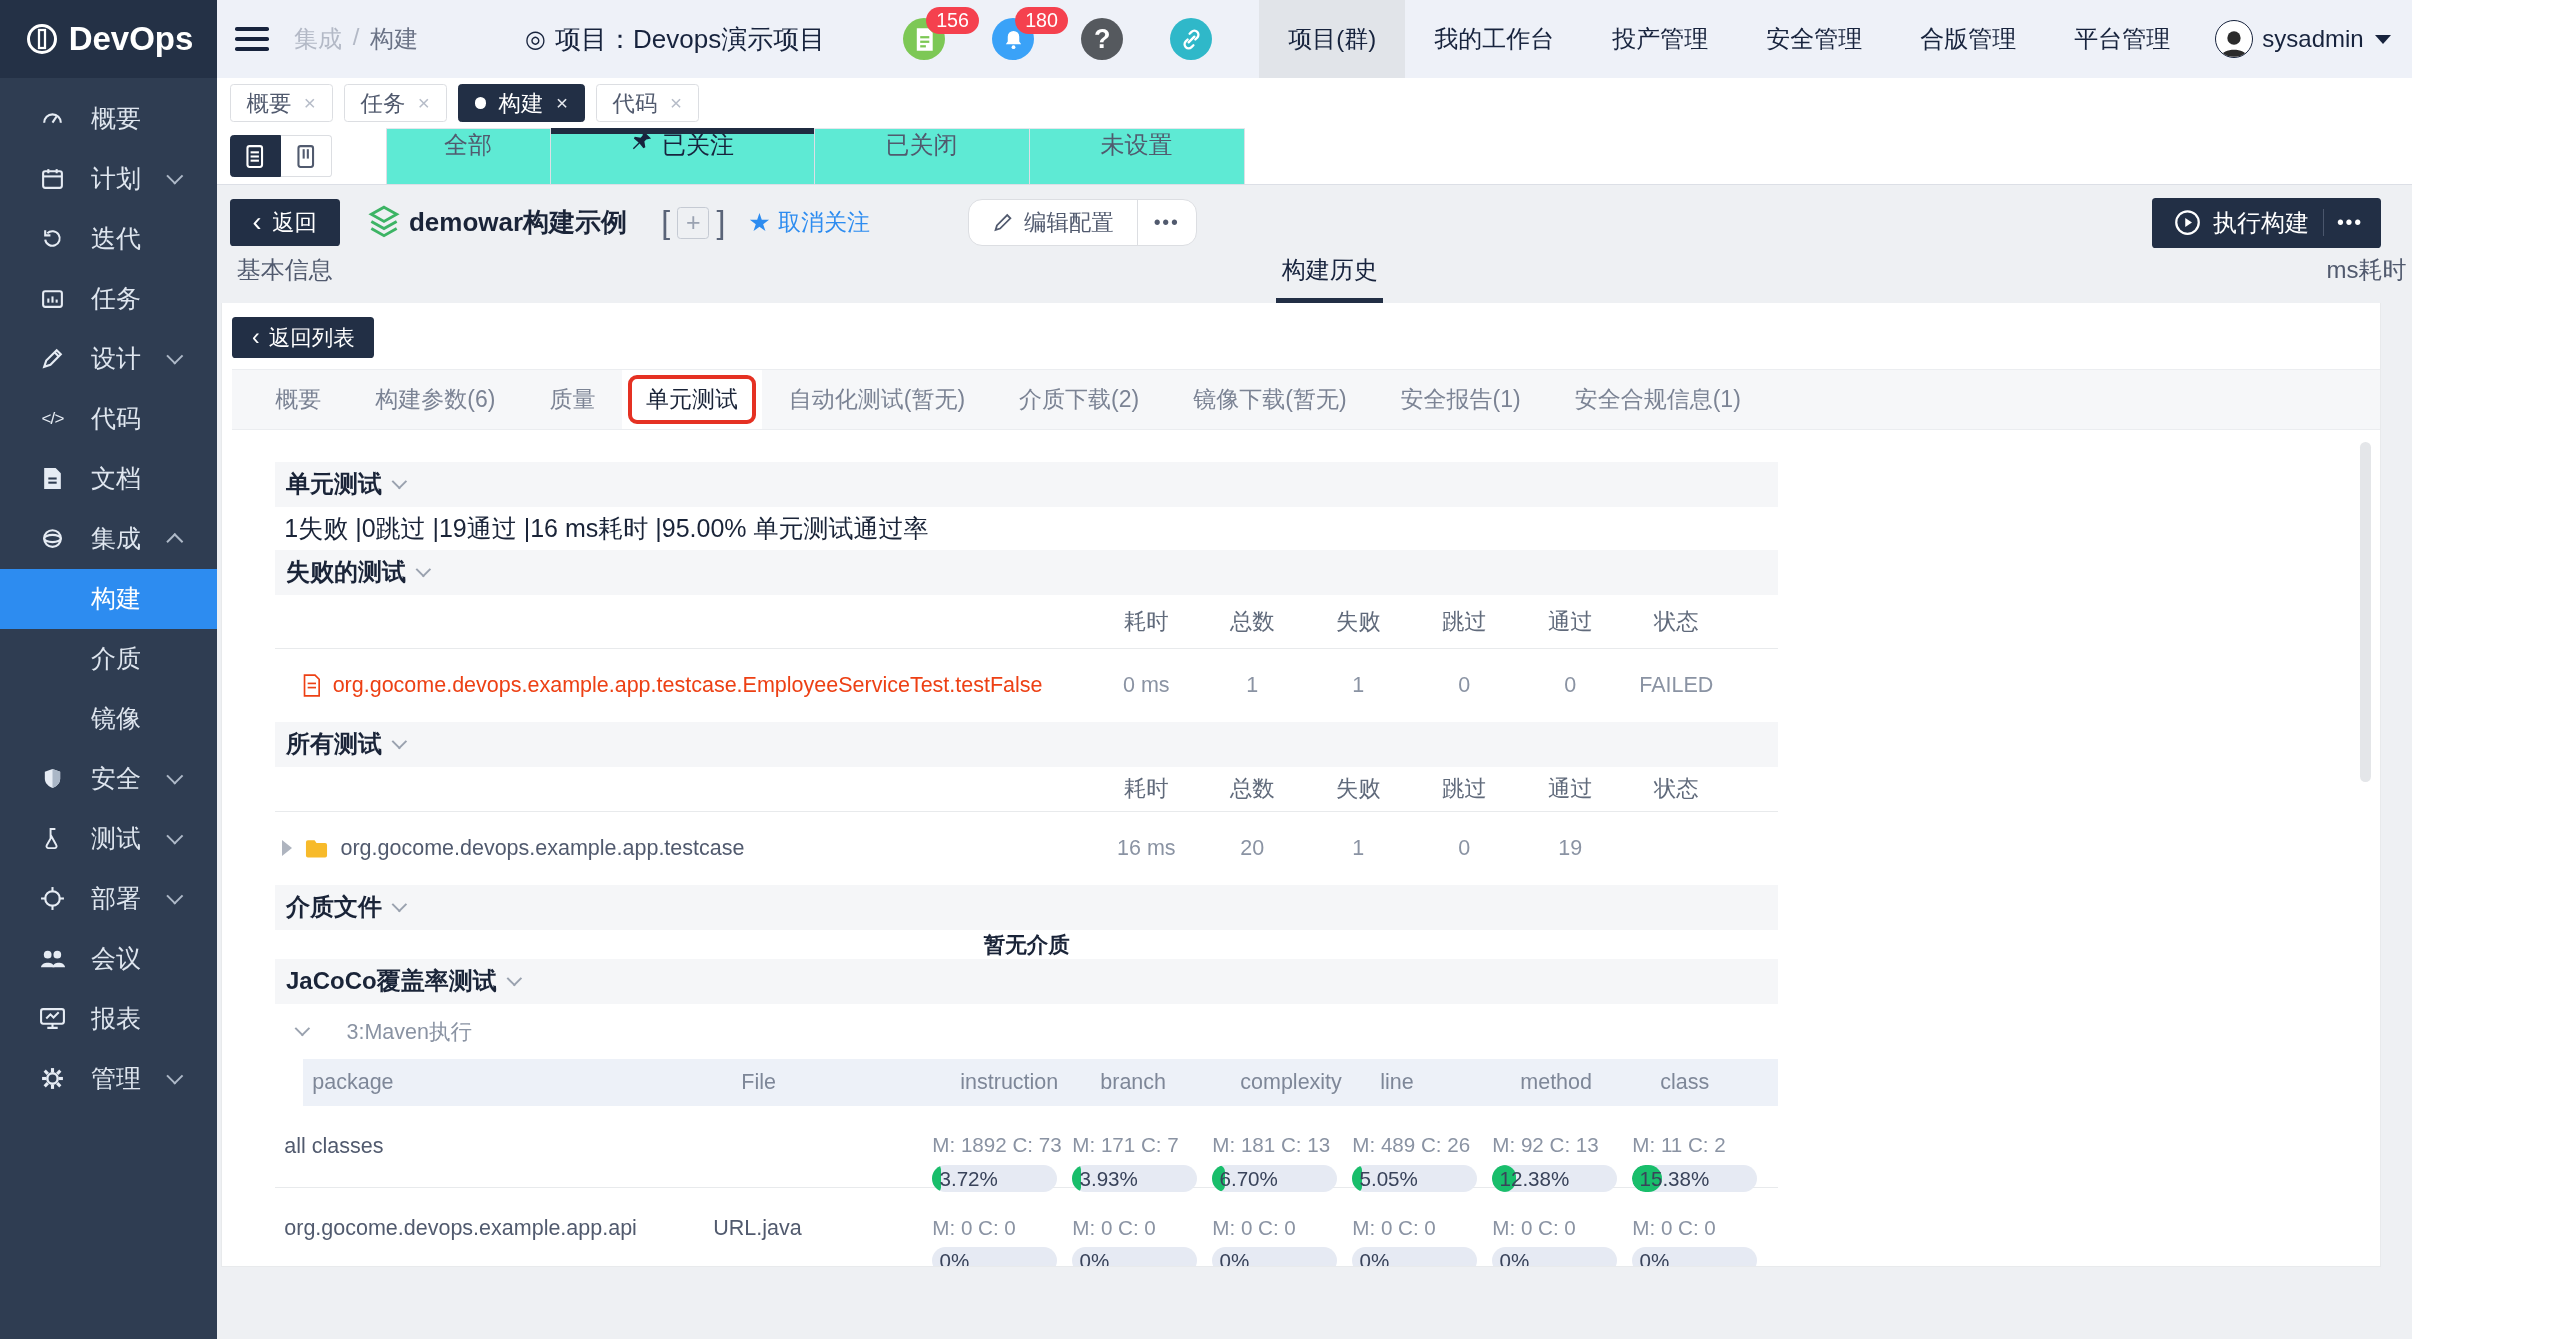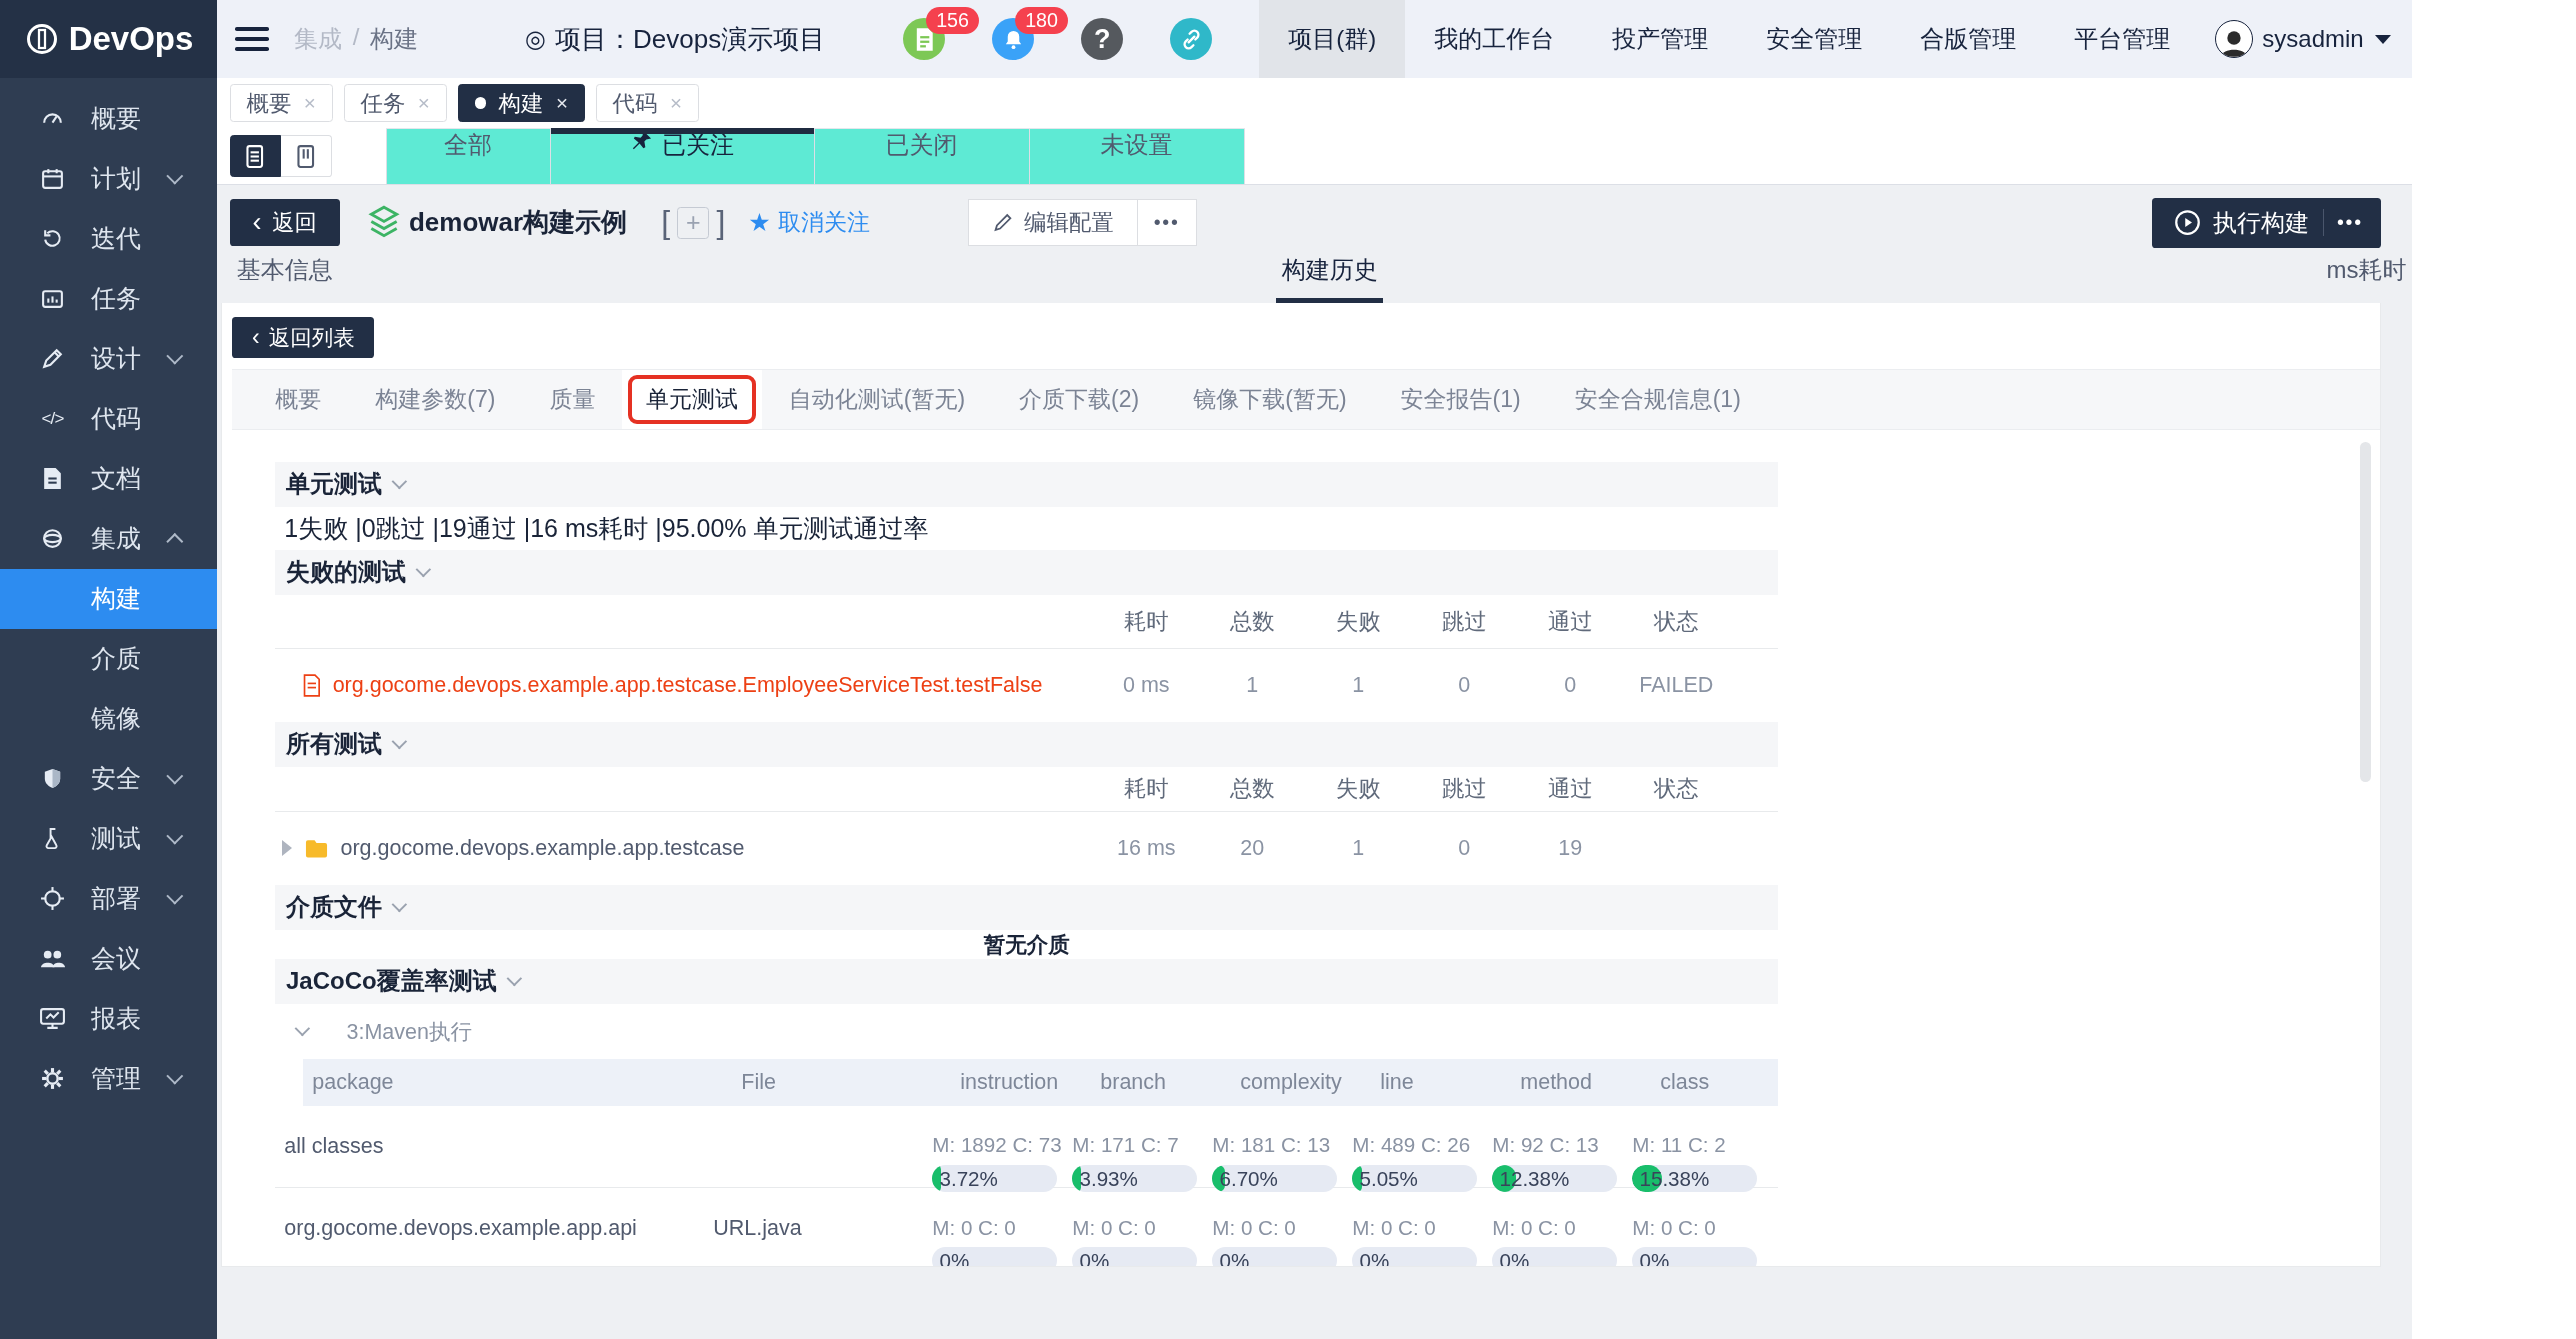--- a/index.html
+++ b/index.html
@@ -76,7 +76,7 @@
   .plusbox { width:32px; height:32px; border:0.9px solid #c5cad3; border-radius:3.6px; color:#9aa2b1; font-size:25px; display:flex; align-items:center; justify-content:center; cursor:pointer; }
   .star { margin-left:23px; color:#2d8cf0; font-size:25px; }
   .unfollow { margin-left:7.2px; color:#2d8cf0; font-size:23px; cursor:pointer; }
-  .edit-group { margin-left:98px; height:47px; background:#fff; border:0.9px solid #dcdee2; border-radius:0; display:flex; align-items:stretch; }
+  .edit-group { margin-left:98px; height:47px; background:#fff; border:0.9px solid #dcdee2; border-radius:14px; display:flex; align-items:stretch; }
   .edit-main { display:flex; align-items:center; gap:10.7px; padding:0 23px; font-size:22.4px; color:#515a6e; cursor:pointer; }
   .edit-more { display:flex; align-items:center; padding:0 16px; border-left:0.9px solid #dcdee2; color:#515a6e; font-size:19.7px; letter-spacing:1.8px; cursor:pointer; }
   .bh-spacer { flex:1; }

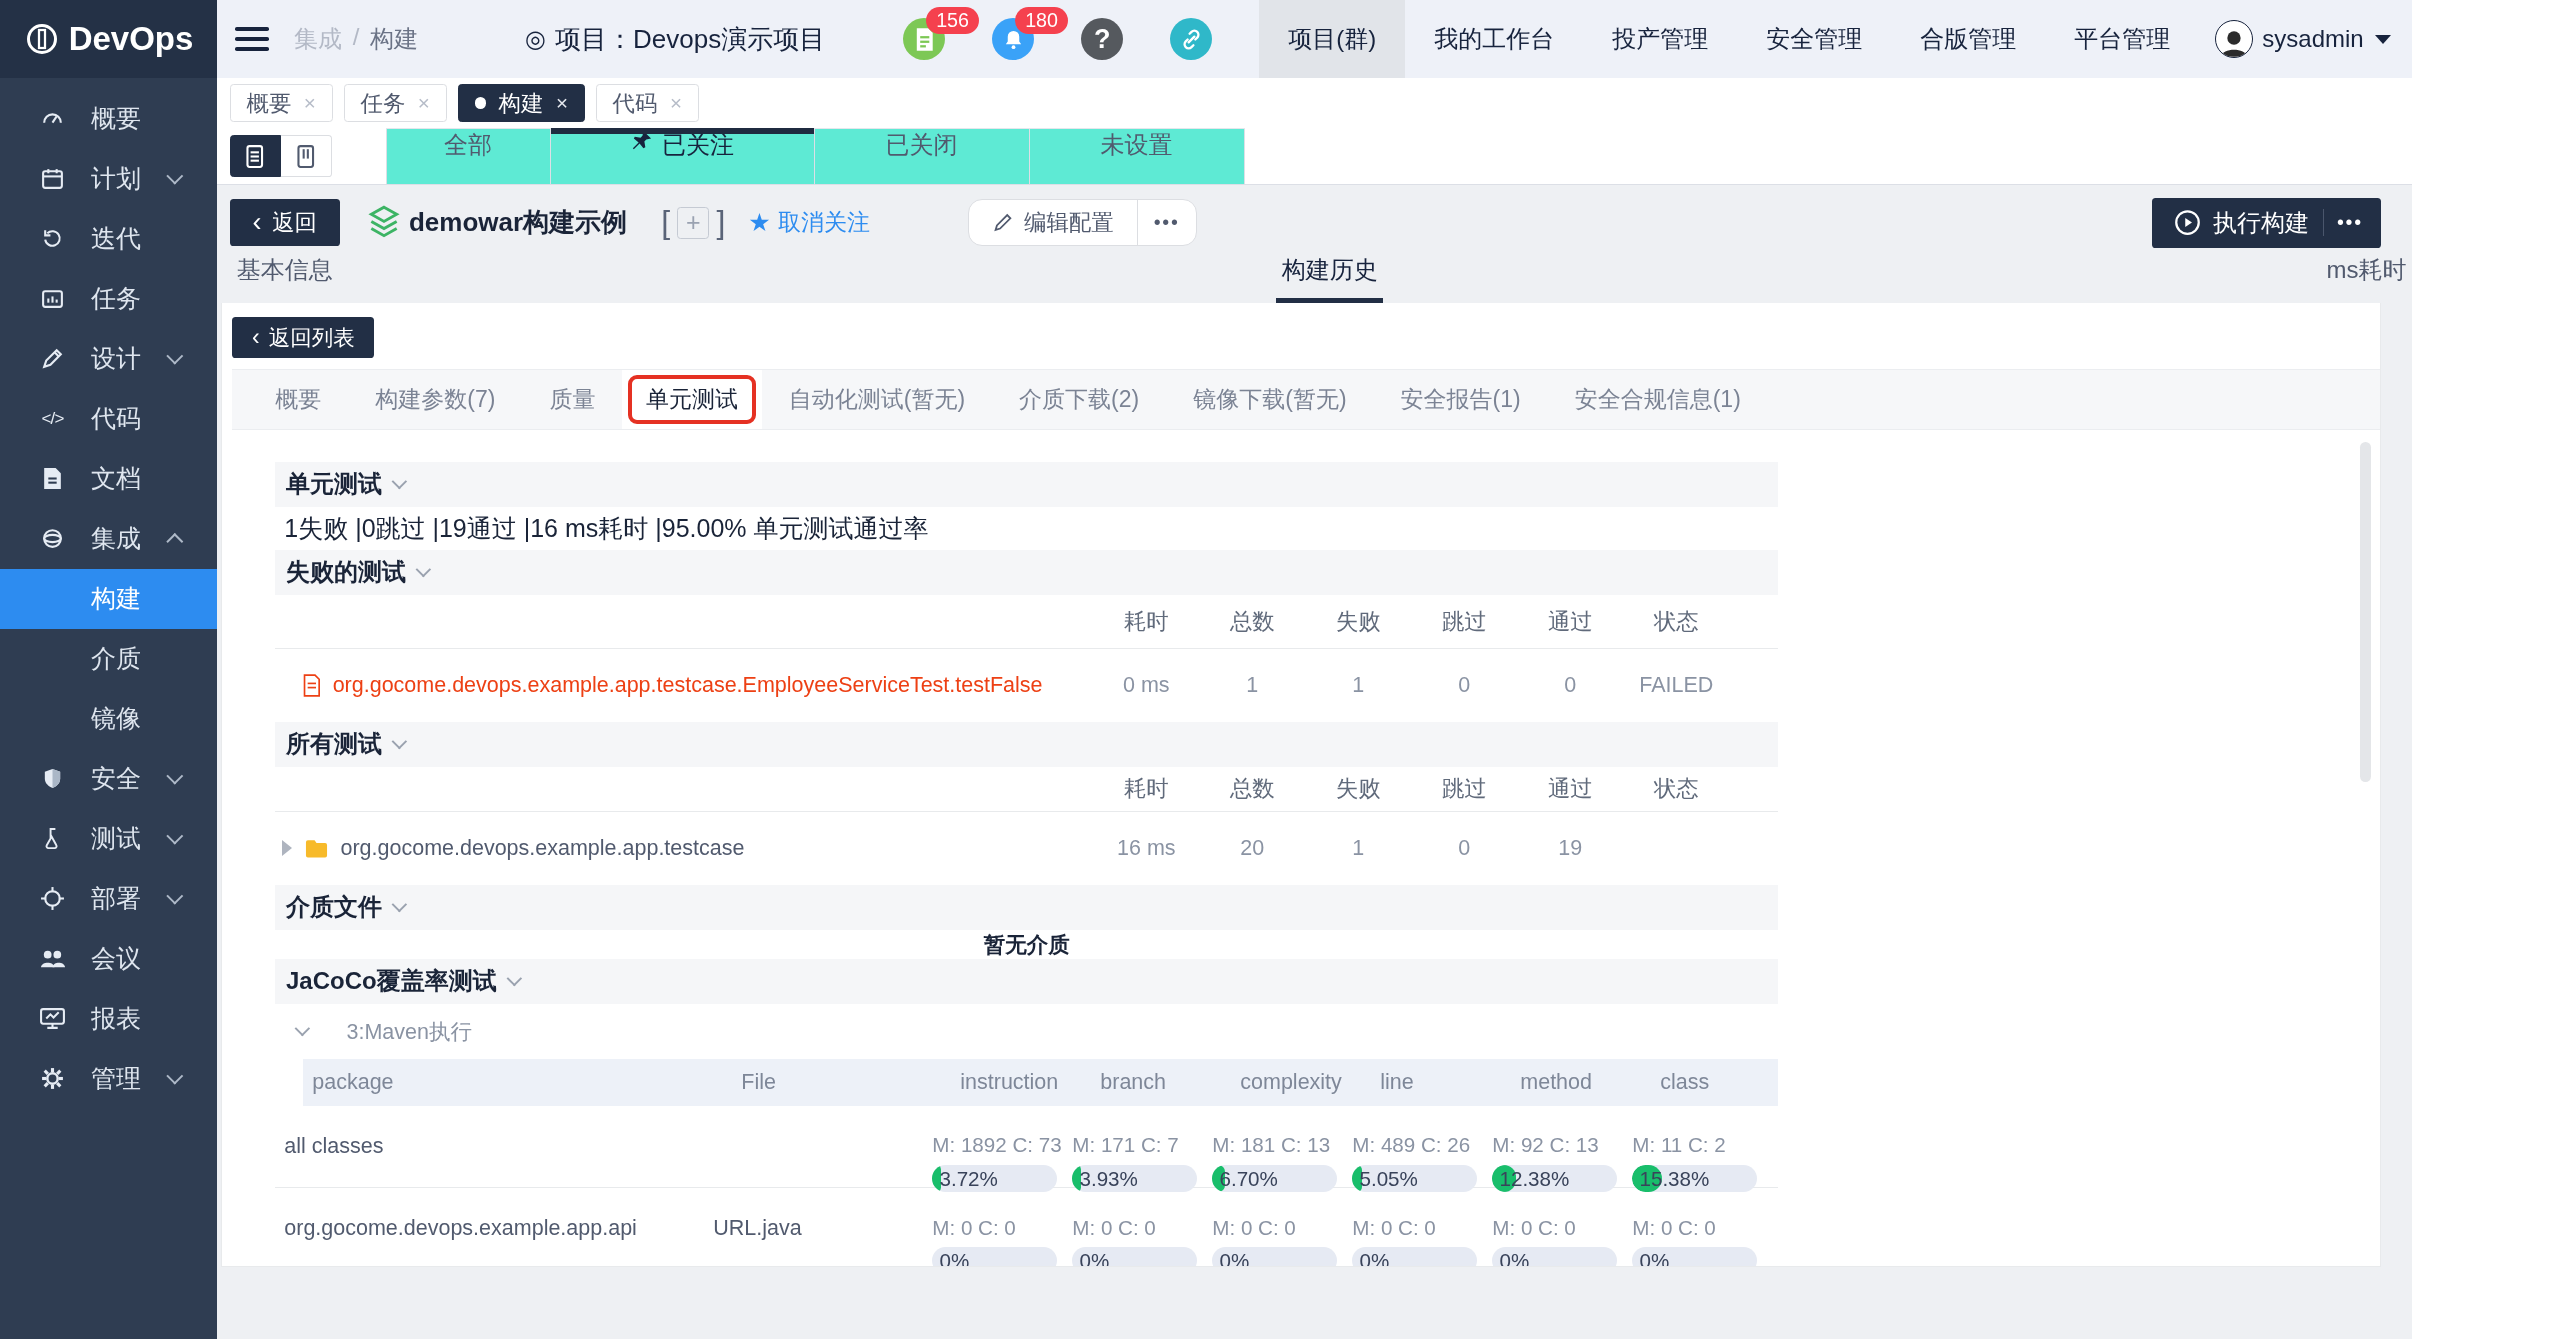--- a/index.html
+++ b/index.html
@@ -500,7 +500,7 @@
 
         <div class="dtabs">
           <div class="dtab">概要</div>
-          <div class="dtab">构建参数(7)</div>
+          <div class="dtab">构建参数(6)</div>
           <div class="dtab">质量</div>
           <div class="dtab active">
               <span class="redbox">单元测试</span>

